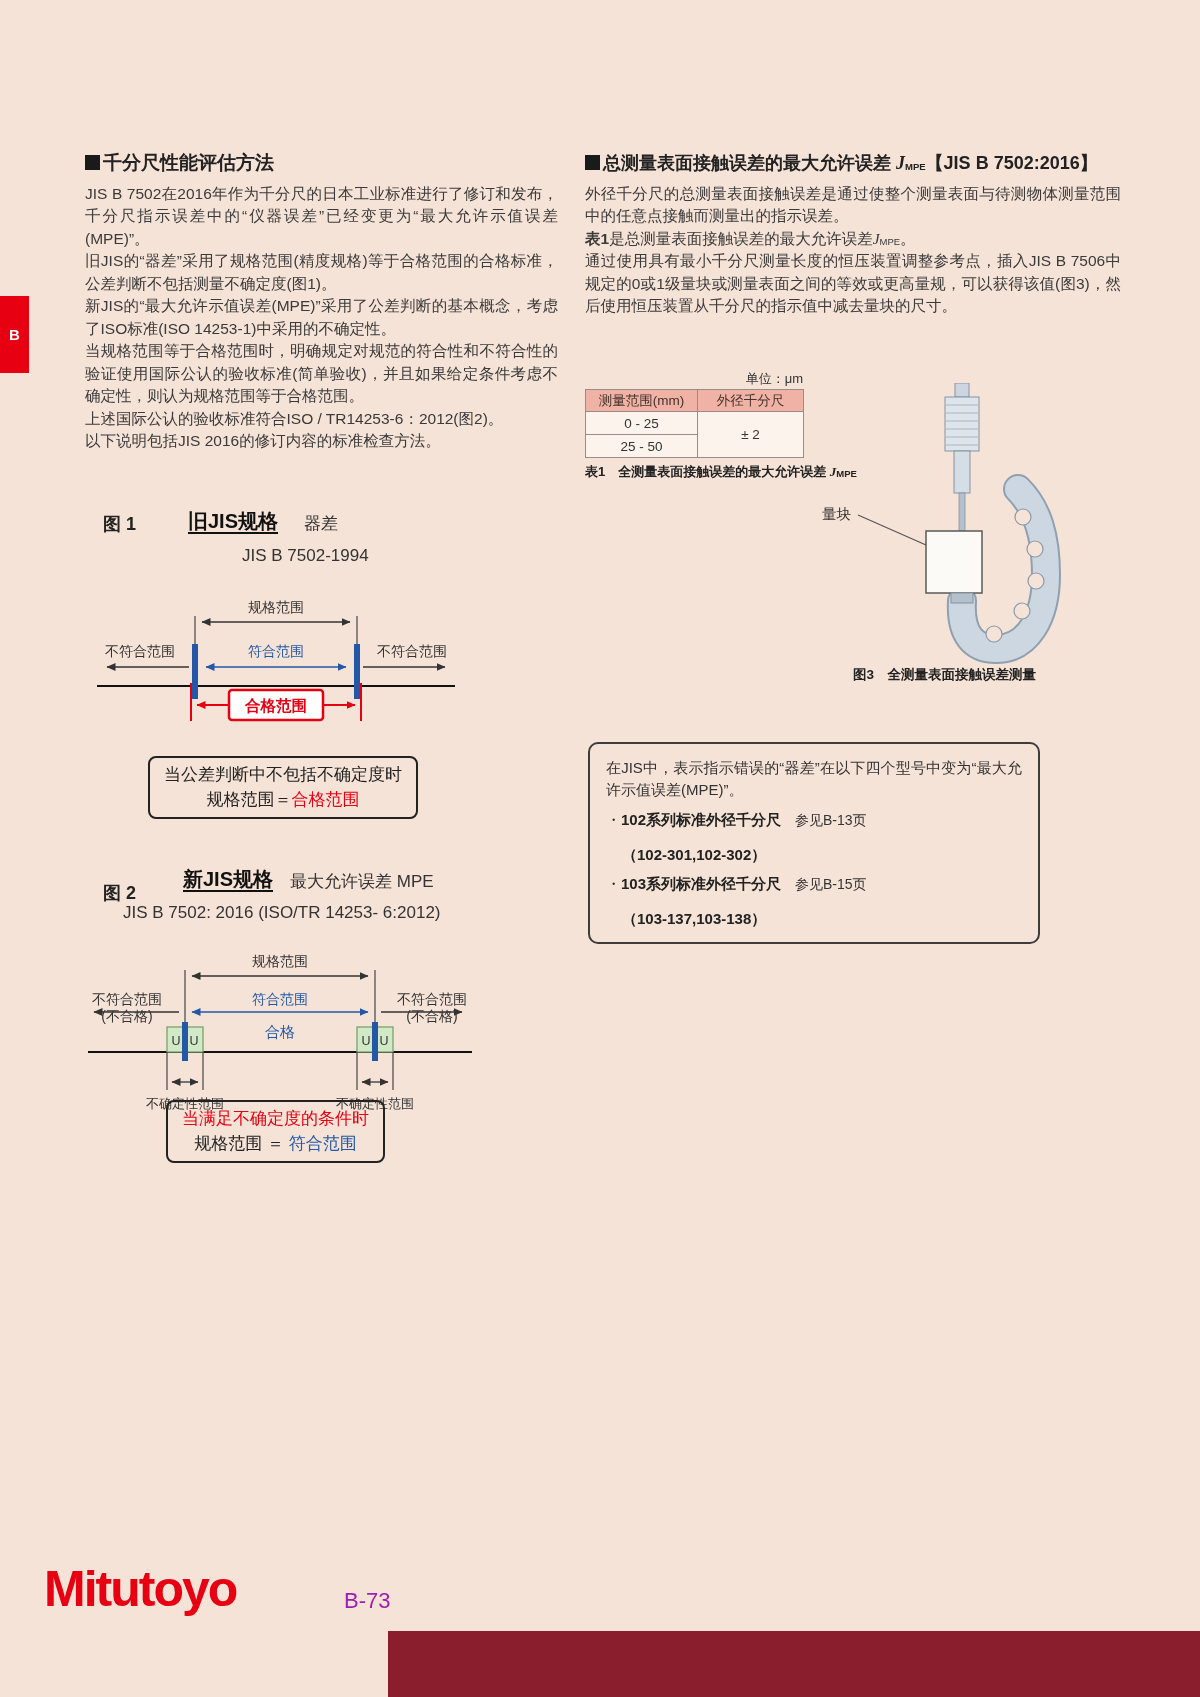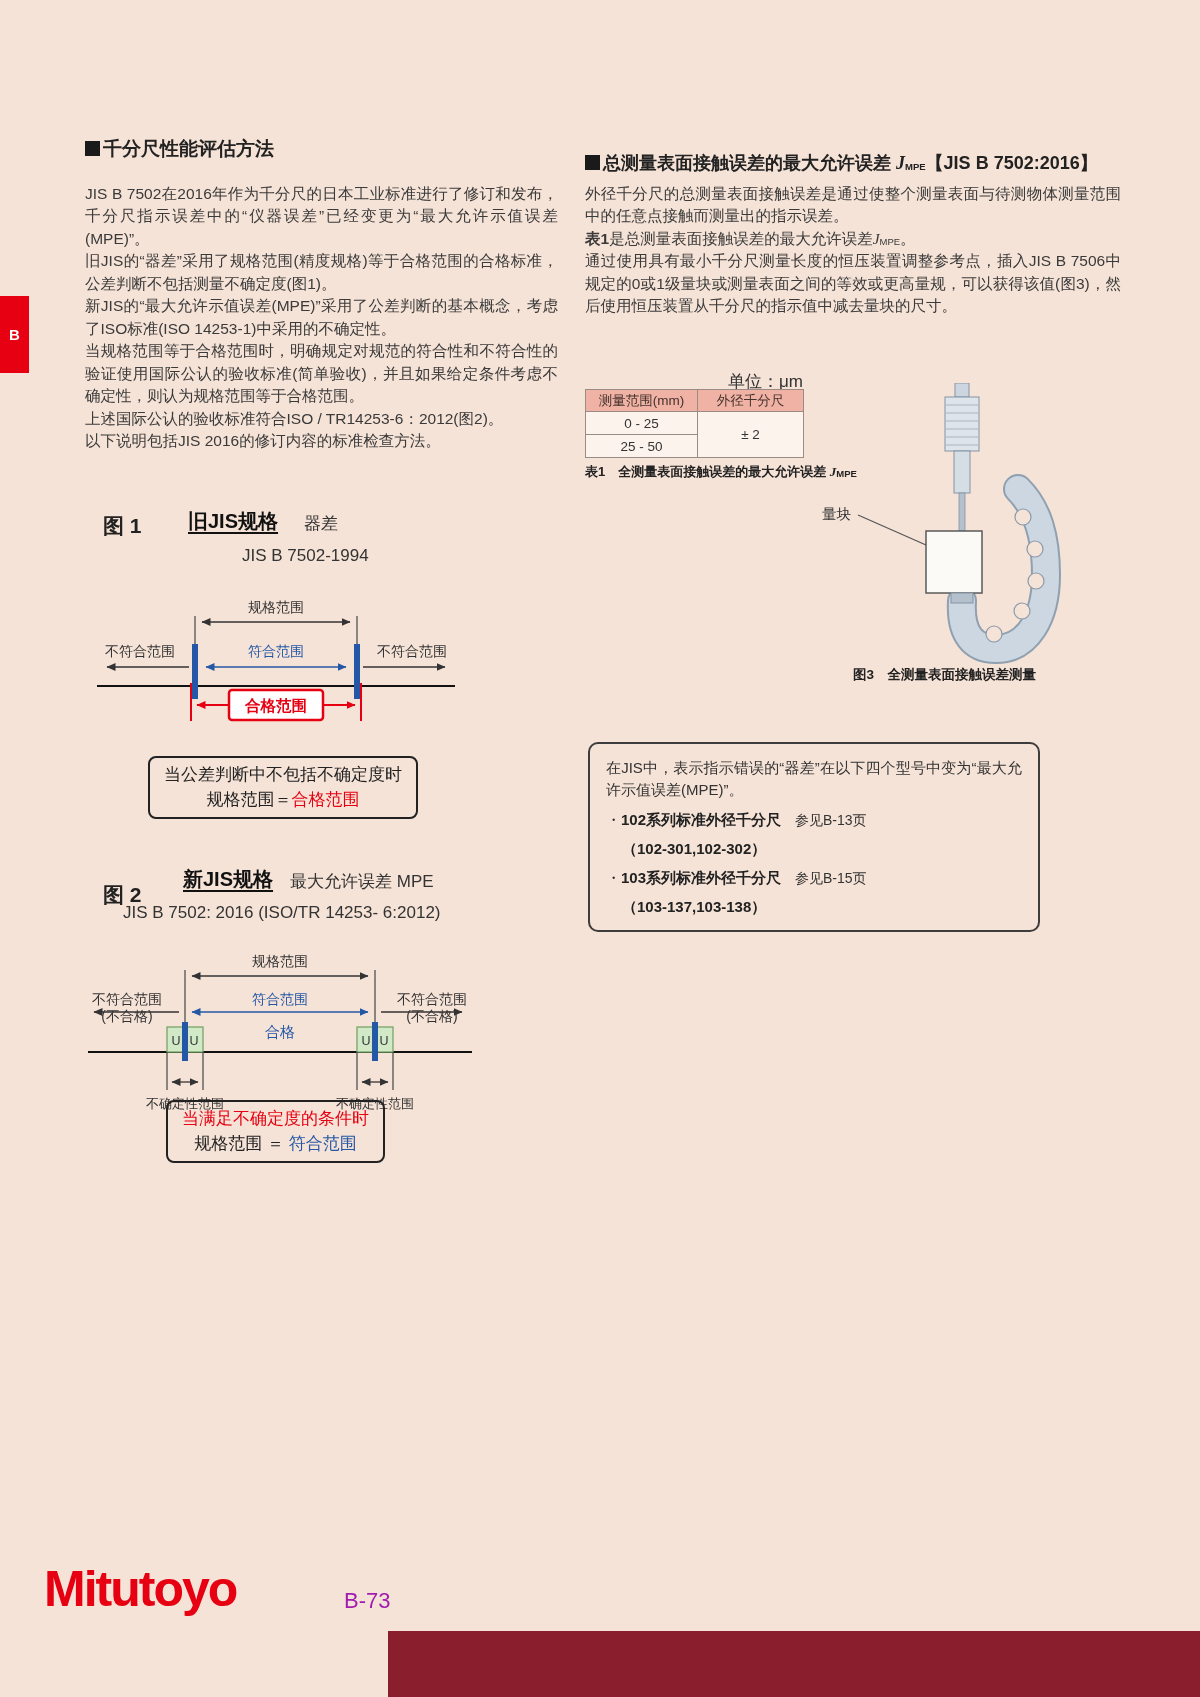--- a/index.html
+++ b/index.html
@@ -51,7 +51,7 @@
     <span>B</span>
   </div>
 
-  <div class="abs heading" style="left:85px; top:136px;">
+  <div class="abs heading" style="left:85px; top:150px;">
     <span class="h-bullet"></span><span>千分尺性能评估方法</span>
   </div>
 

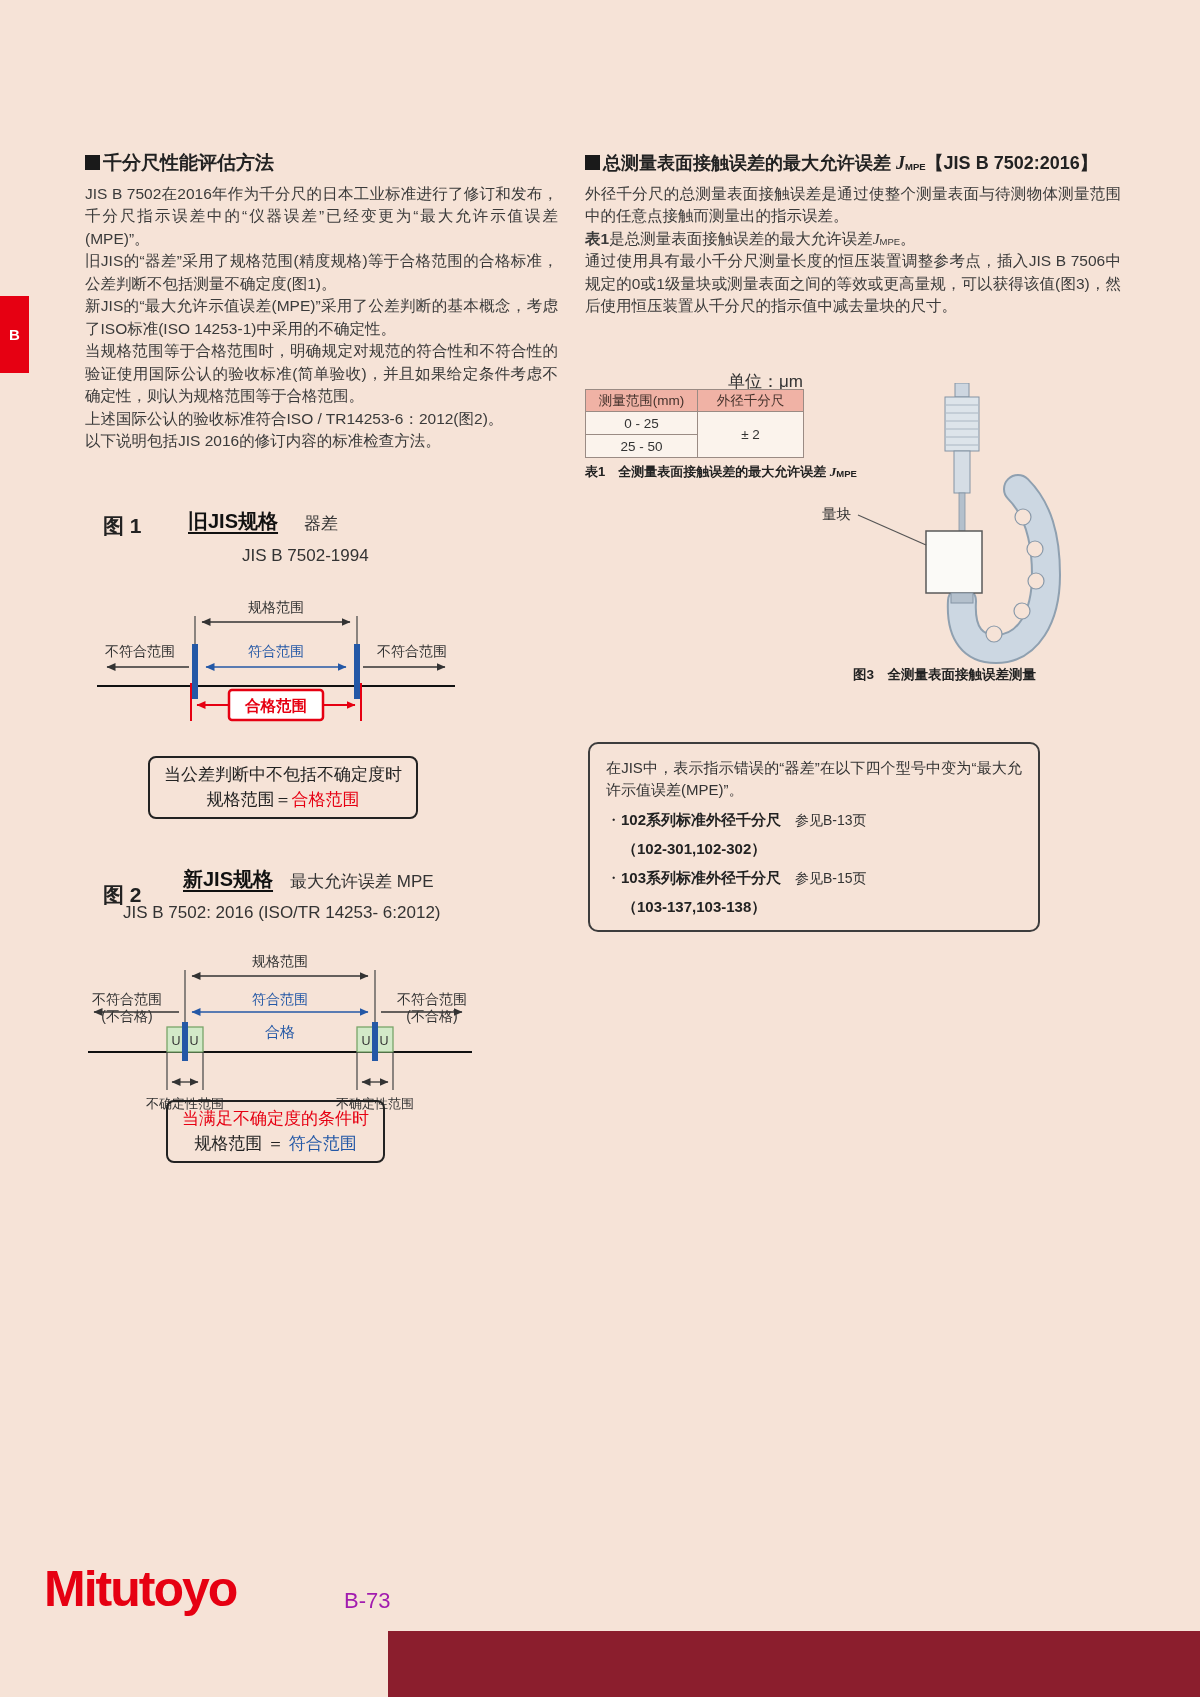--- a/index.html
+++ b/index.html
@@ -21,7 +21,7 @@
   .note-box { border:2.5px solid #222; border-radius:8px; text-align:center; padding:5px 14px; font-size:17px; color:#222; line-height:1.45; white-space:nowrap; }
   .red { color:#e60012; }
   .blue { color:#2458a6; }
-  .unit-label { font-size:17px; color:#333; text-align:right; width:218px; }
+  .unit-label { font-size:13px; color:#333; text-align:right; width:218px; }
   .spec-table { border-collapse:collapse; font-size:13.5px; }
   .spec-table th, .spec-table td { border:1px solid #9a8b84; text-align:center; }
   .spec-table th { background:#f0b2a5; font-weight:normal; color:#44322c; height:22px; }

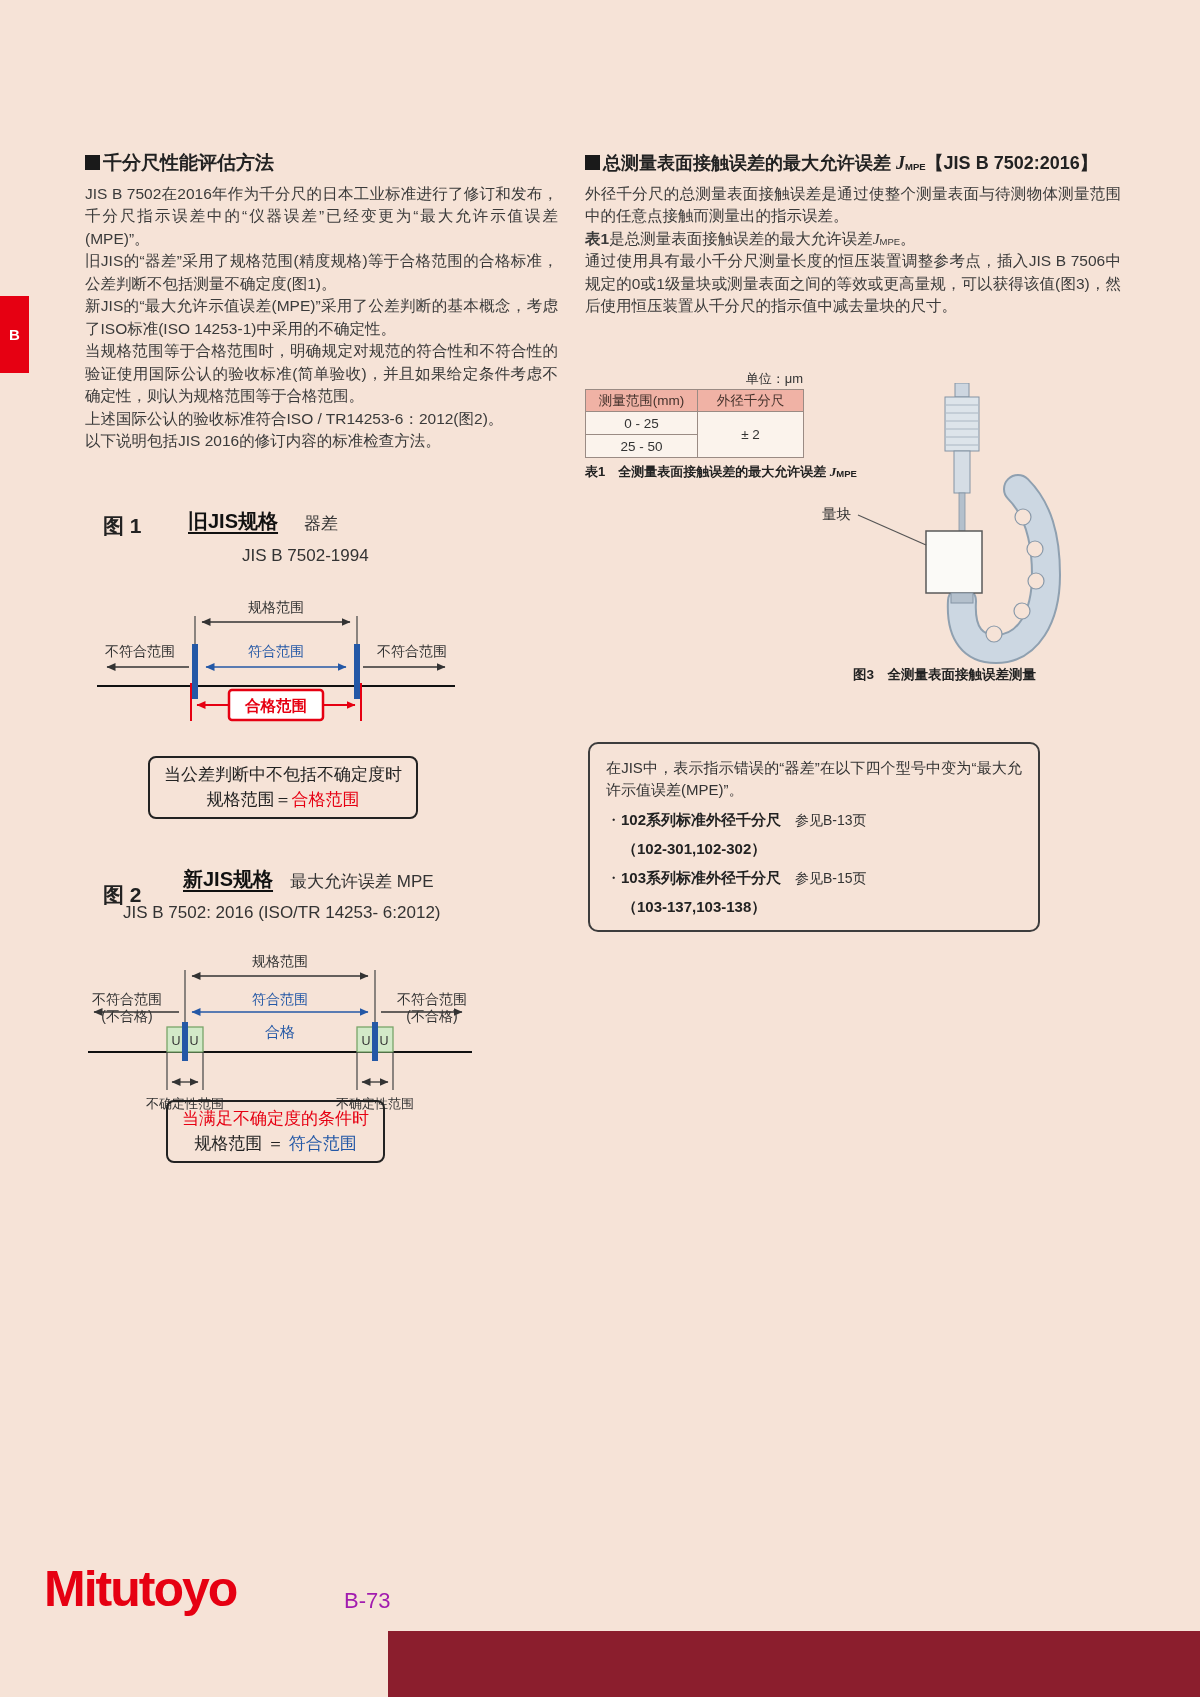--- a/index.html
+++ b/index.html
@@ -14,7 +14,7 @@
   .body-text p { font-size:15.5px; line-height:1.45; text-align:justify; color:#3a3a3a; }
   .jsym { font-family:"Liberation Serif","DejaVu Serif",serif; font-style:italic; }
   .jsub { font-size:9.5px; vertical-align:-1px; }
-  .fig-label { font-size:21px; font-weight:bold; color:#222; }
+  .fig-label { font-size:18px; font-weight:bold; color:#222; }
   .fig-title { font-size:20px; font-weight:bold; color:#111; text-decoration:underline; text-underline-offset:4px; }
   .fig-suffix { font-size:17px; color:#333; }
   .fig-sub { font-size:17px; color:#333; }

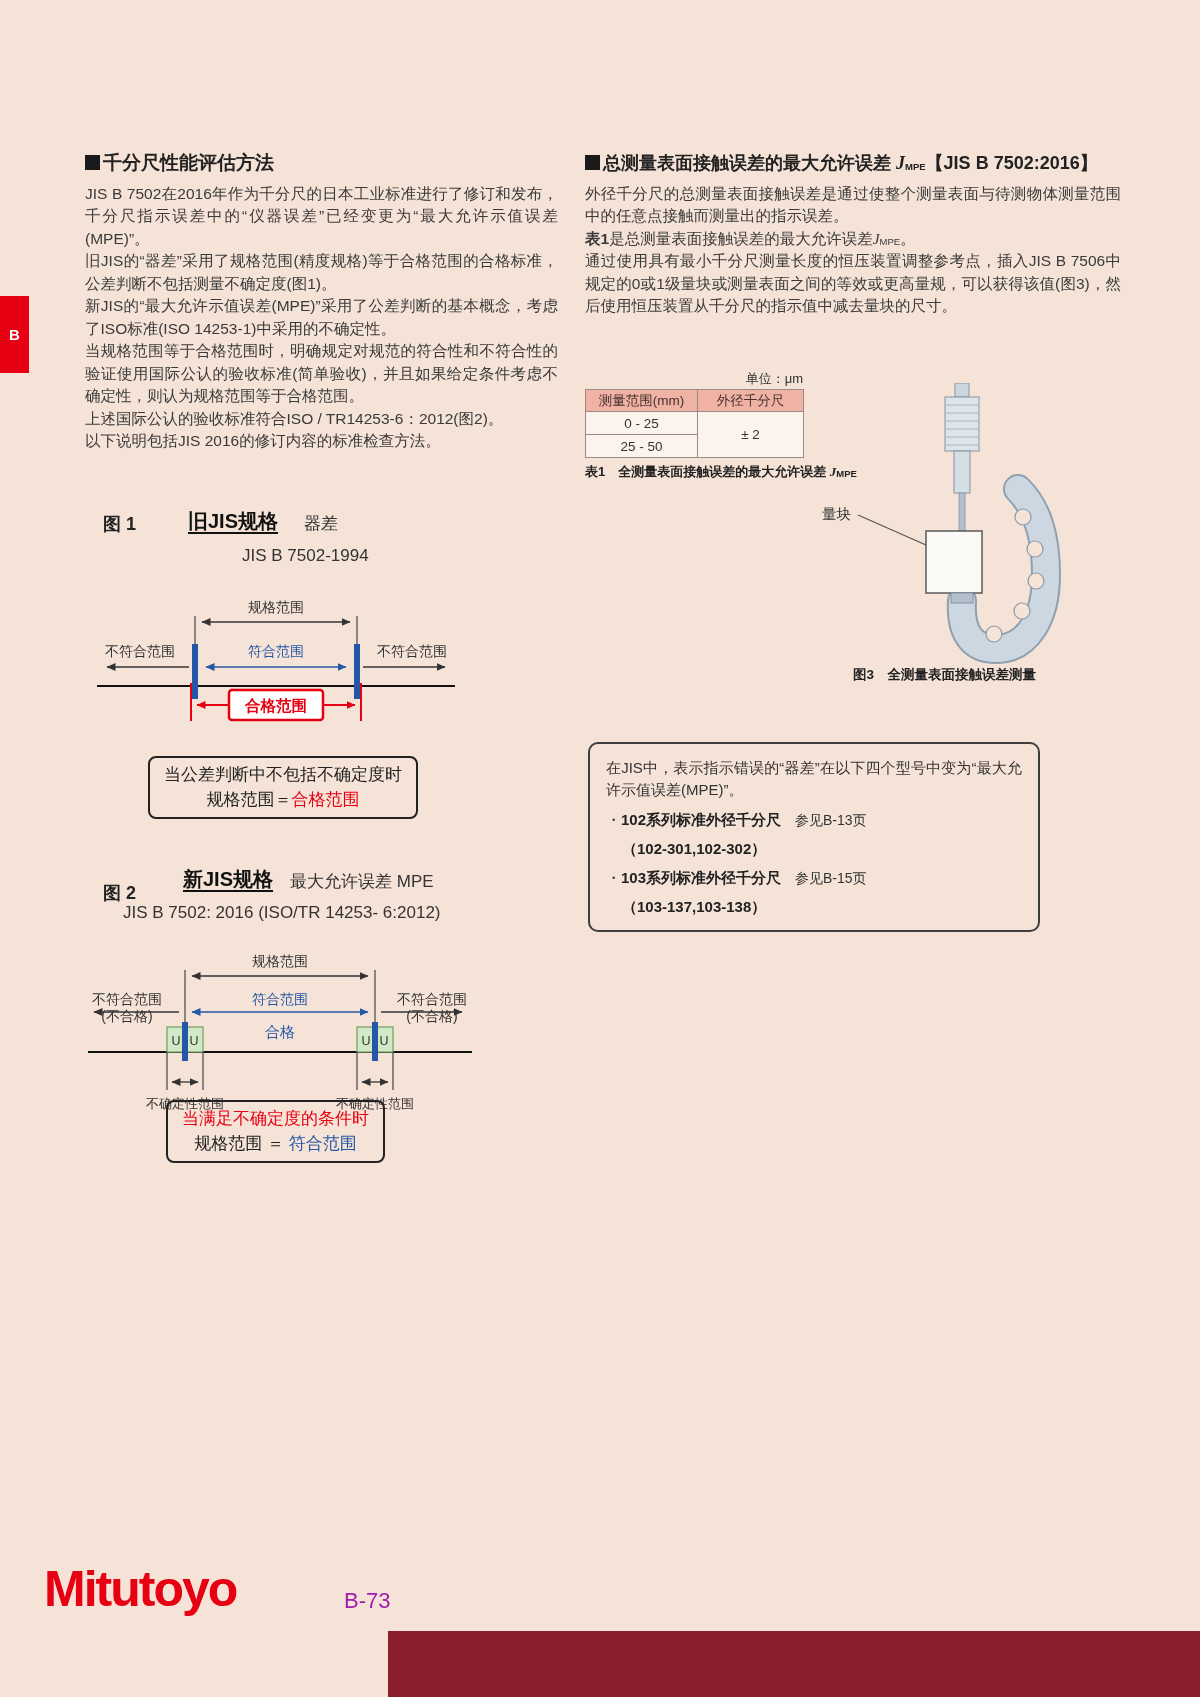--- a/index.html
+++ b/index.html
@@ -34,7 +34,7 @@
   .nb-item { margin-top:10px; font-size:15px; color:#222; }
   .nb-name { font-weight:bold; }
   .nb-ref { font-weight:normal; font-size:14px; color:#333; }
-  .nb-models { font-weight:bold; margin-left:16px; margin-top:10px; }
+  .nb-models { font-weight:bold; margin-left:16px; margin-top:16px; }
   .side-tab { left:0; top:296px; width:29px; height:77px; background:#e60012; color:#fff;
               display:flex; align-items:center; justify-content:center; font-size:15px; font-weight:bold; }
   .logo { font-size:50px; font-weight:bold; color:#e60012; letter-spacing:-2px; }

